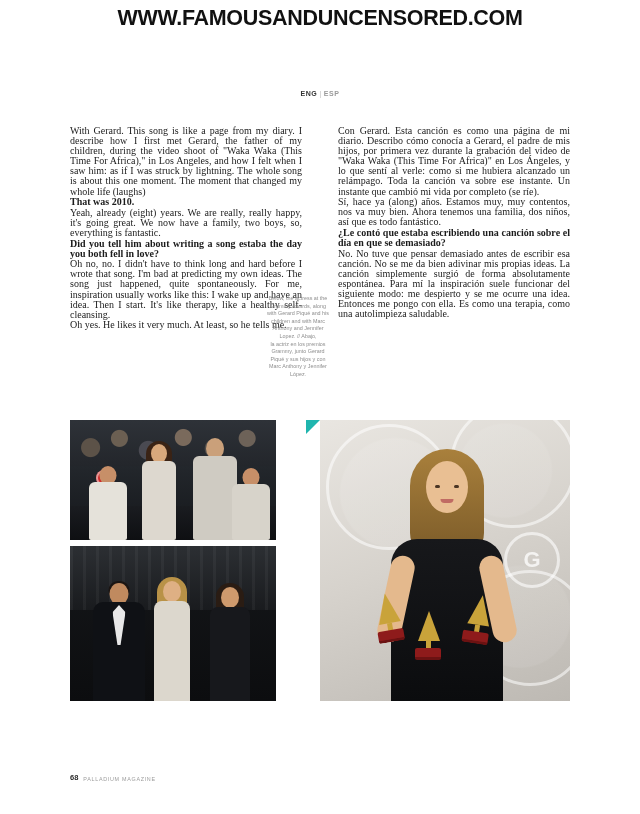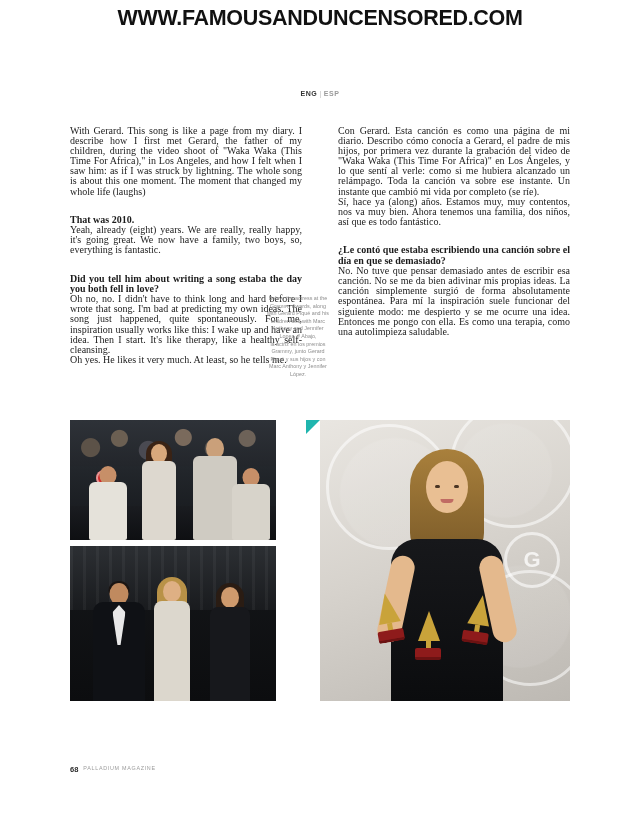--- a/index.html
+++ b/index.html
@@ -70,7 +70,7 @@
   .col p { margin: 0 0 0.5px 0; }
   .col p.q {
     font-weight: bold;
-    margin-top: 18px;
+    margin-top: 0;
     margin-bottom: 0.5px;
   }
 

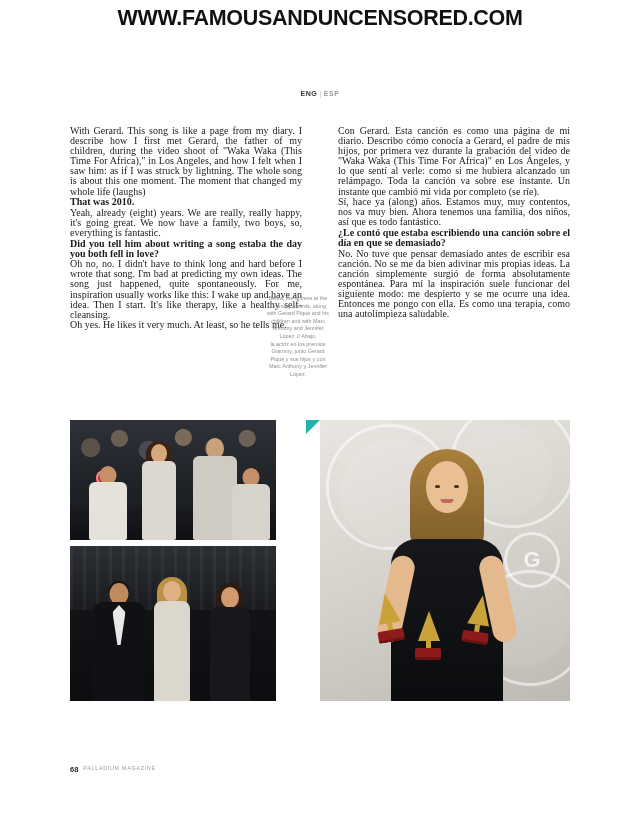--- a/index.html
+++ b/index.html
@@ -275,9 +275,9 @@
   .footer {
     position: absolute;
     left: 70px;
-    bottom: 40px;
+    bottom: 32px;
     display: flex;
-    align-items: flex-start;
+    align-items: flex-end;
     gap: 5px;
   }
   .folio {

